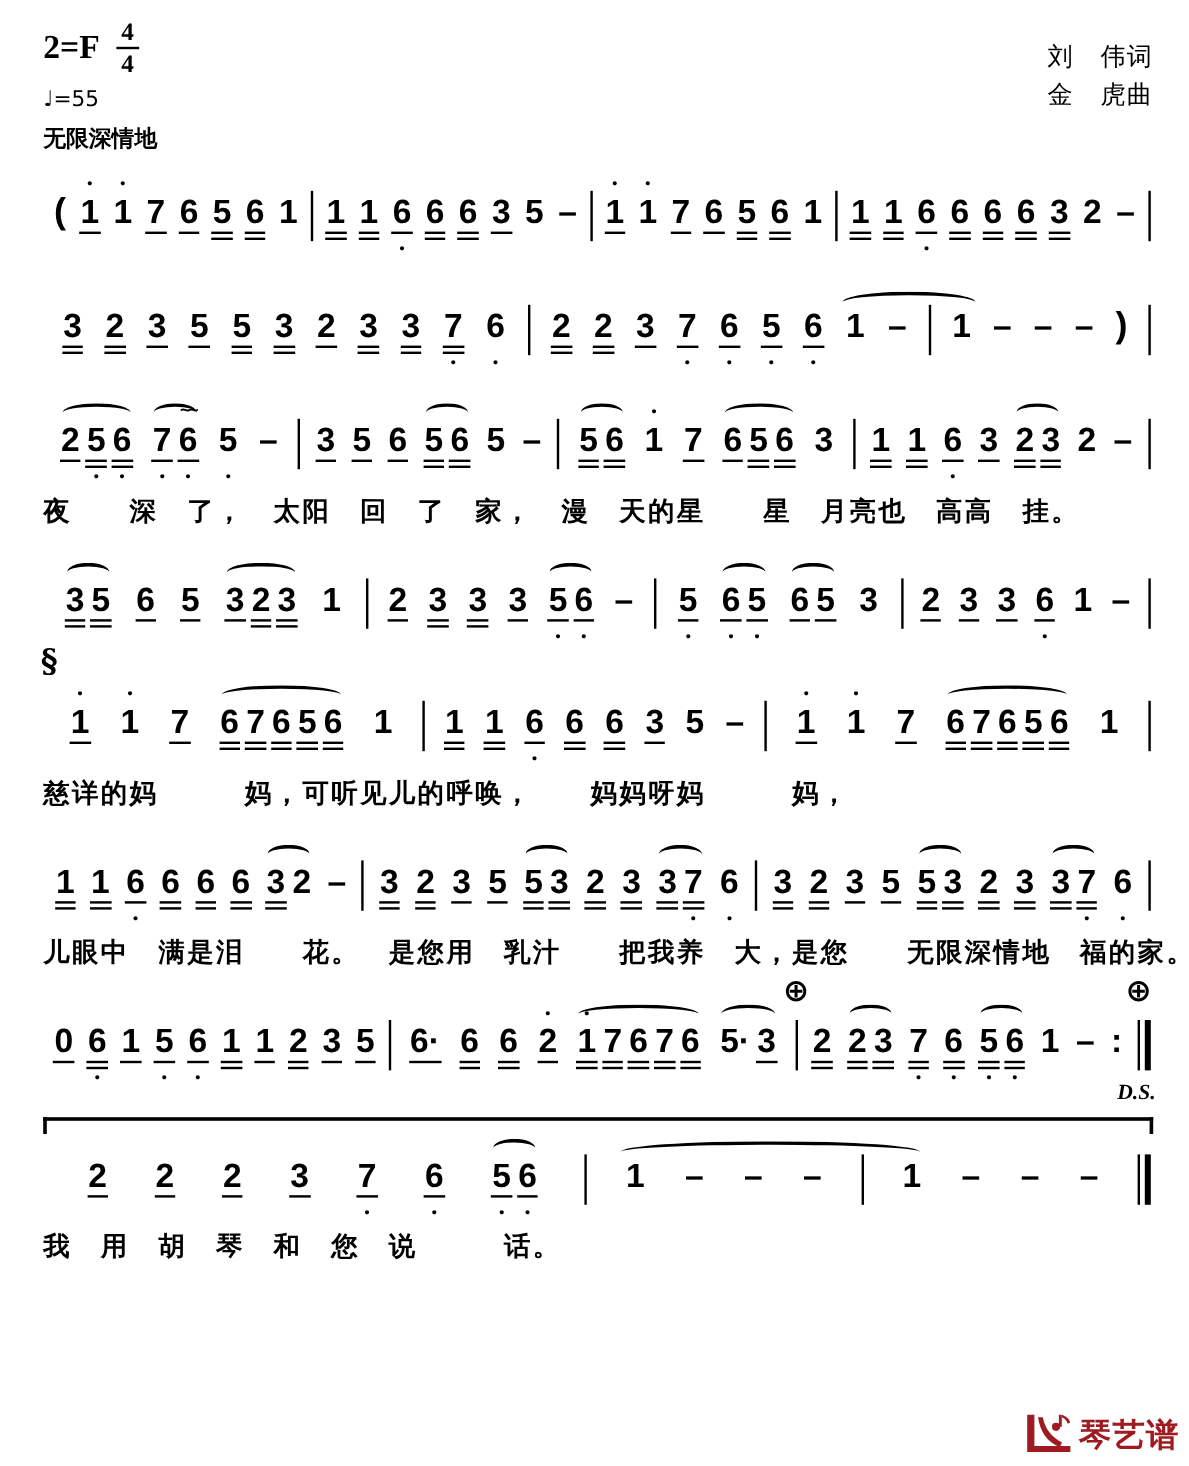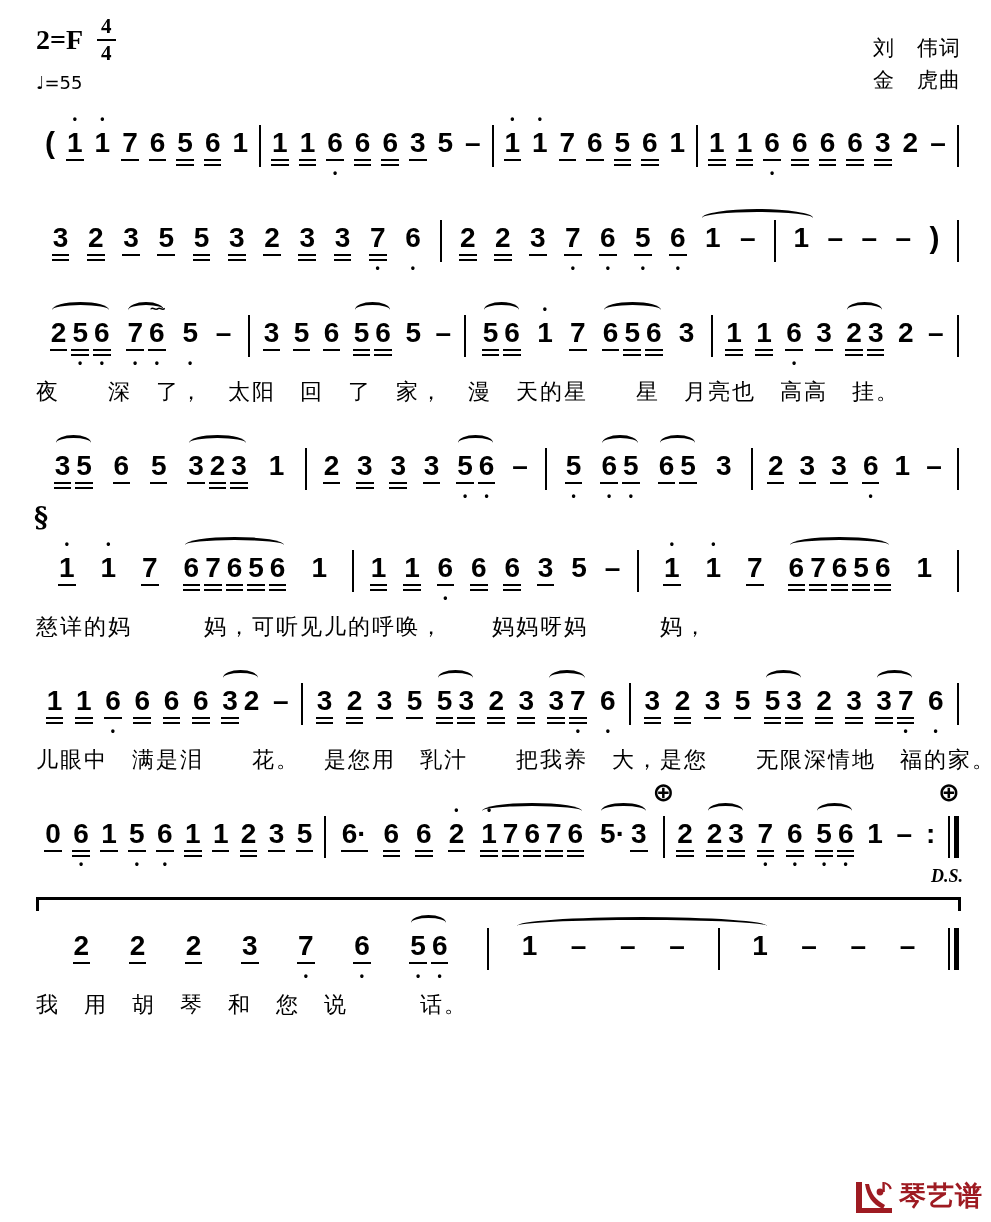--- a/index.html
+++ b/index.html
@@ -74,6 +74,7 @@
     </div>
   </div>
 
+  <div class="expression">无限深情地</div>
 
   <div id="music">
       <div class="system">

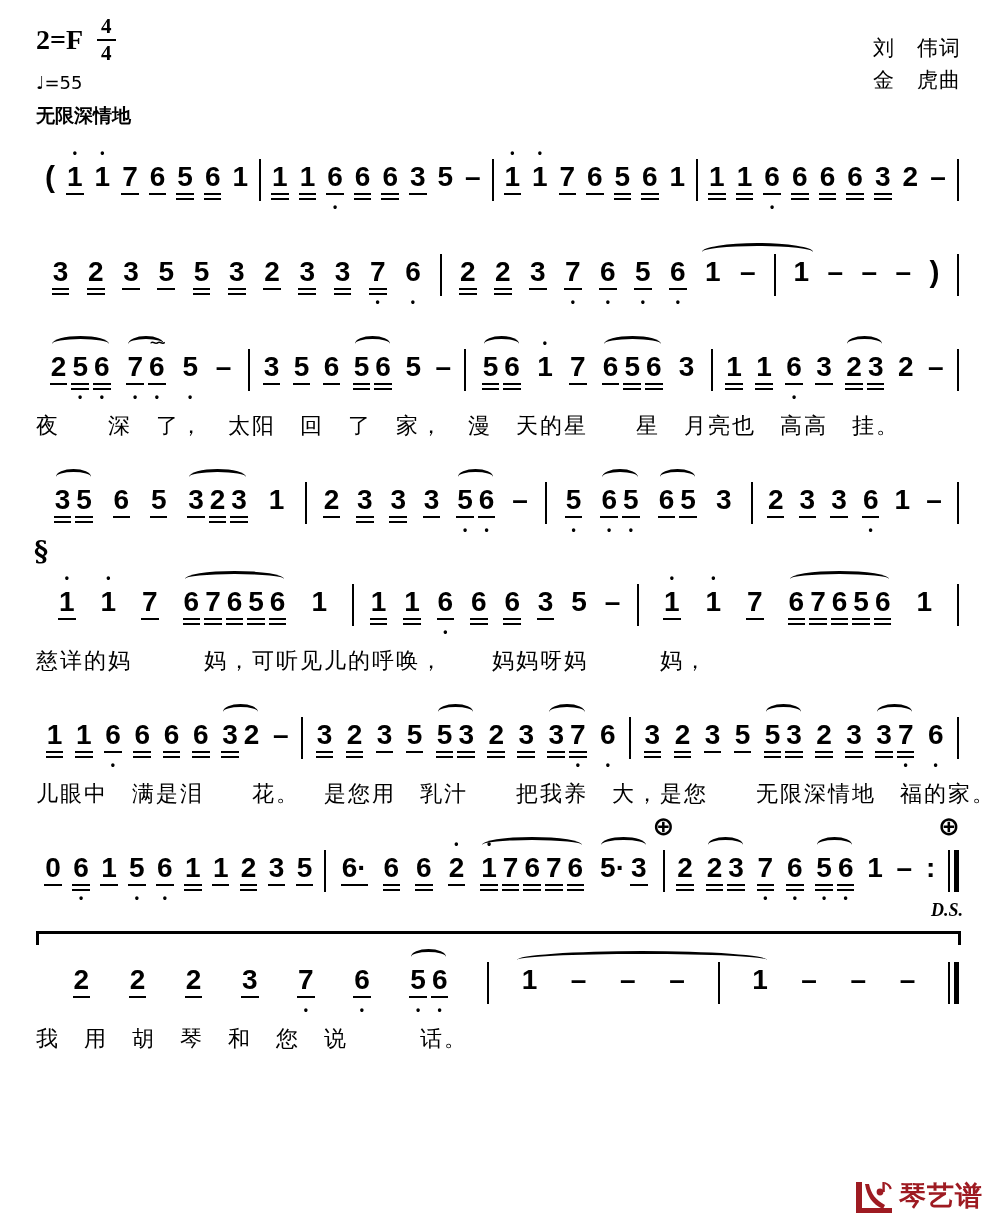--- a/index.html
+++ b/index.html
@@ -43,7 +43,7 @@
   .tie{position:absolute;top:3px;height:15px;border-top:3px solid #000;border-radius:100% 100% 0 0;}
   .segno{position:absolute;top:-34px;left:-2px;font-size:27px;font-weight:bold;font-family:"DejaVu Serif",serif;}
   .ds{position:absolute;right:-2px;top:64px;font-size:18px;font-weight:bold;font-style:italic;font-family:"Liberation Serif","DejaVu Serif",serif;}
-  .lyrics{font-size:22px;font-weight:normal;letter-spacing:2px;margin-top:8px;white-space:pre;}
+  .lyrics{font-size:22px;font-weight:bold;letter-spacing:2px;margin-top:8px;white-space:pre;}
   .bracket{height:11px;border:3px solid #000;border-bottom:none;margin-bottom:3px;}
   .section-label{font-size:19px;font-weight:bold;margin:0 0 10px 10px;}
 

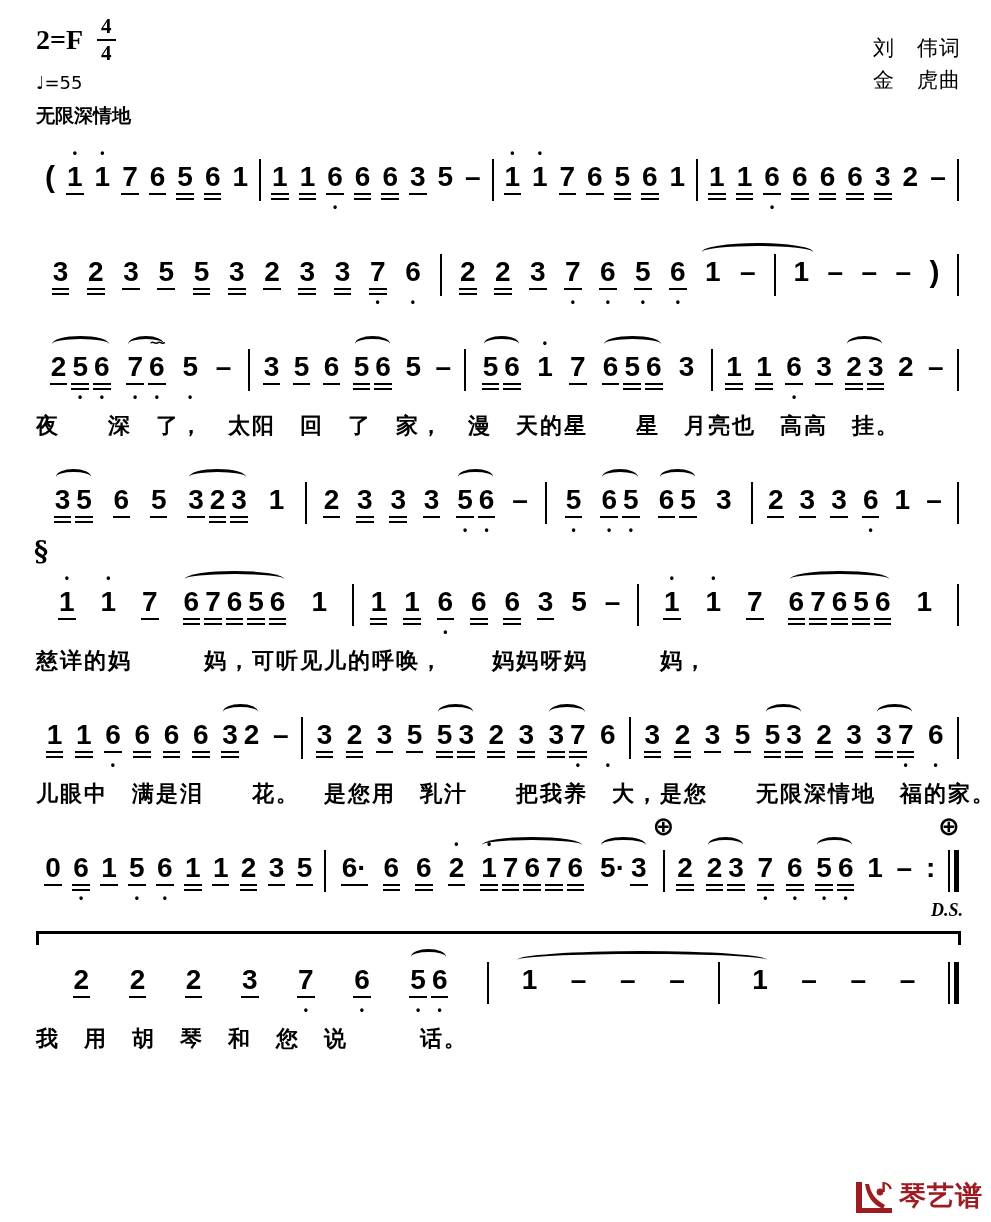--- a/index.html
+++ b/index.html
@@ -48,7 +48,7 @@
   .section-label{font-size:19px;font-weight:bold;margin:0 0 10px 10px;}
 
   
-  .logo{position:absolute;right:8px;bottom:8px;display:flex;align-items:flex-end;gap:5px;}
+  .logo{position:absolute;right:8px;bottom:8px;display:flex;align-items:flex-start;gap:5px;}
   .logo-text{font-size:27px;font-weight:bold;letter-spacing:1px;}
 </style>
 </head>

